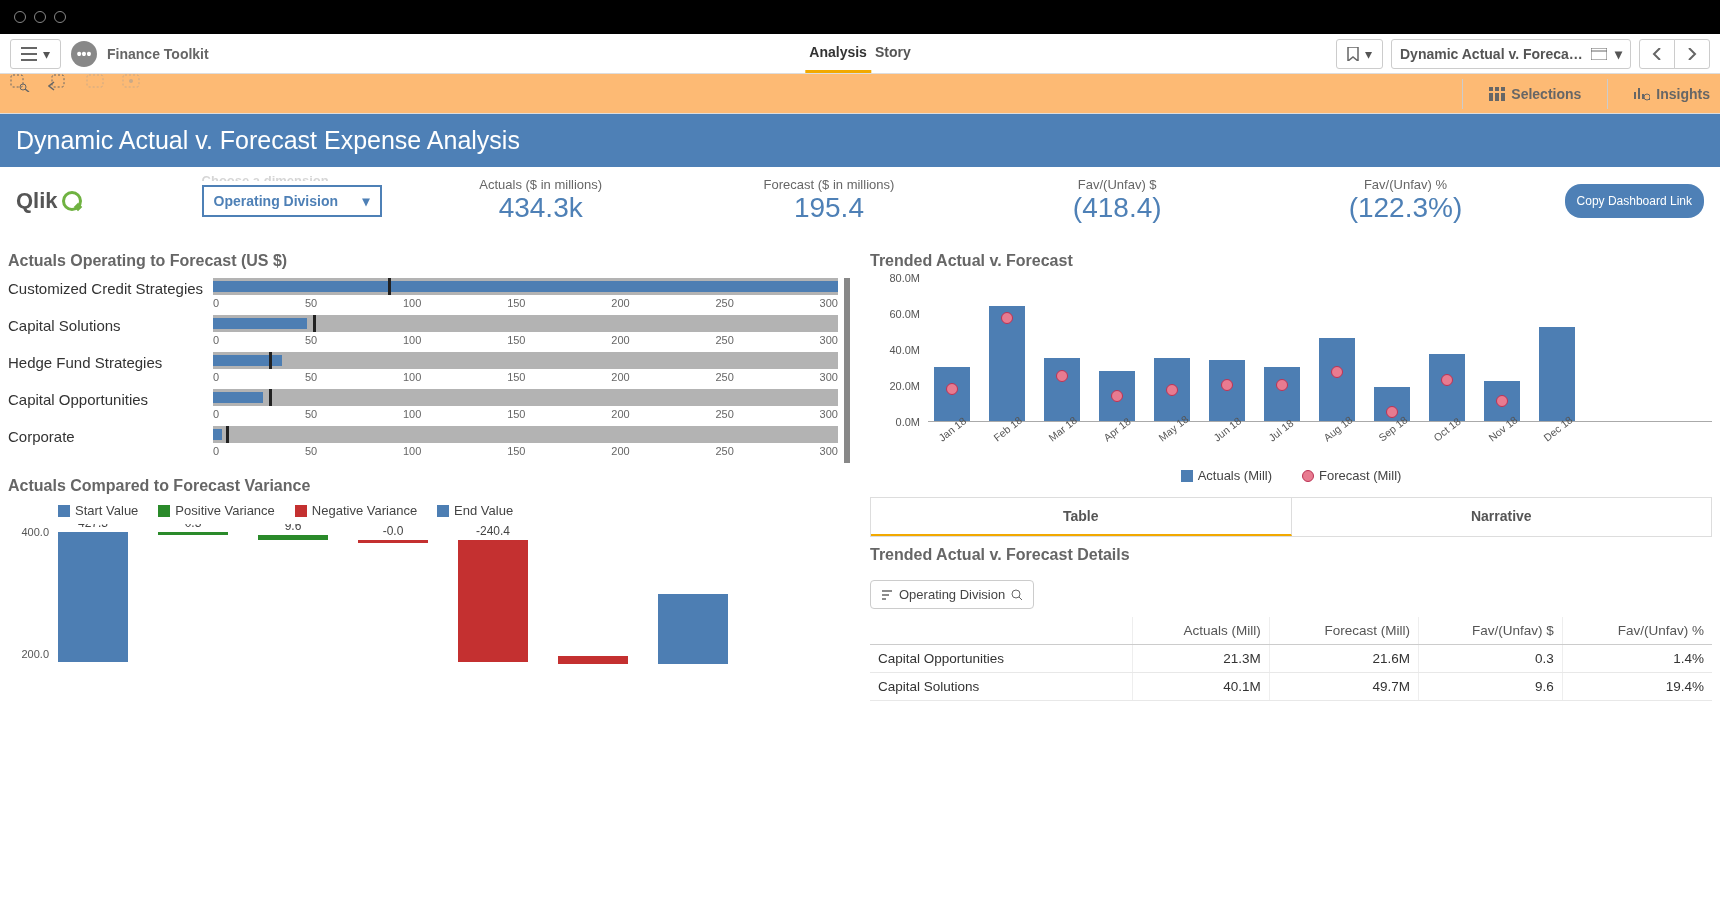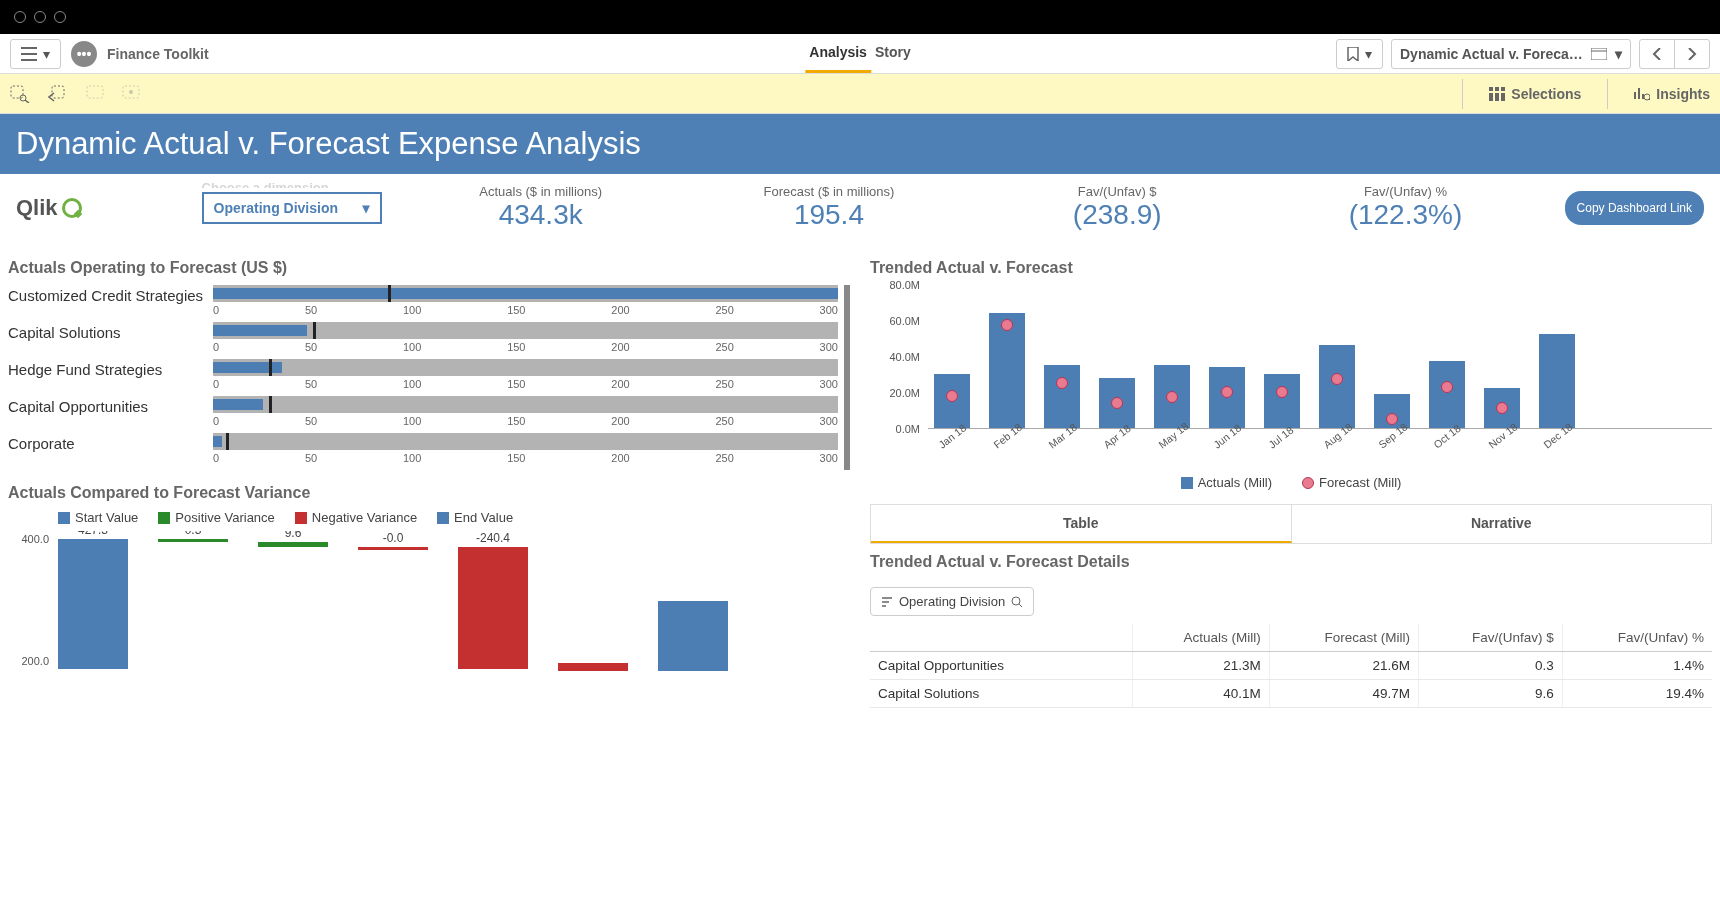--- a/index.html
+++ b/index.html
@@ -86,9 +86,9 @@
 
 
 .sec-toolbar {
-  height: 40px; background: #fef9c3;
+  height: 40px; background: #fdba74;
   border-bottom: 1px solid #ddd;
-  display: flex; align-items: center;
+  display: flex; 
   padding: 0 10px; color: #666;
 }
 .sec-left { display: flex; gap: 18px; }

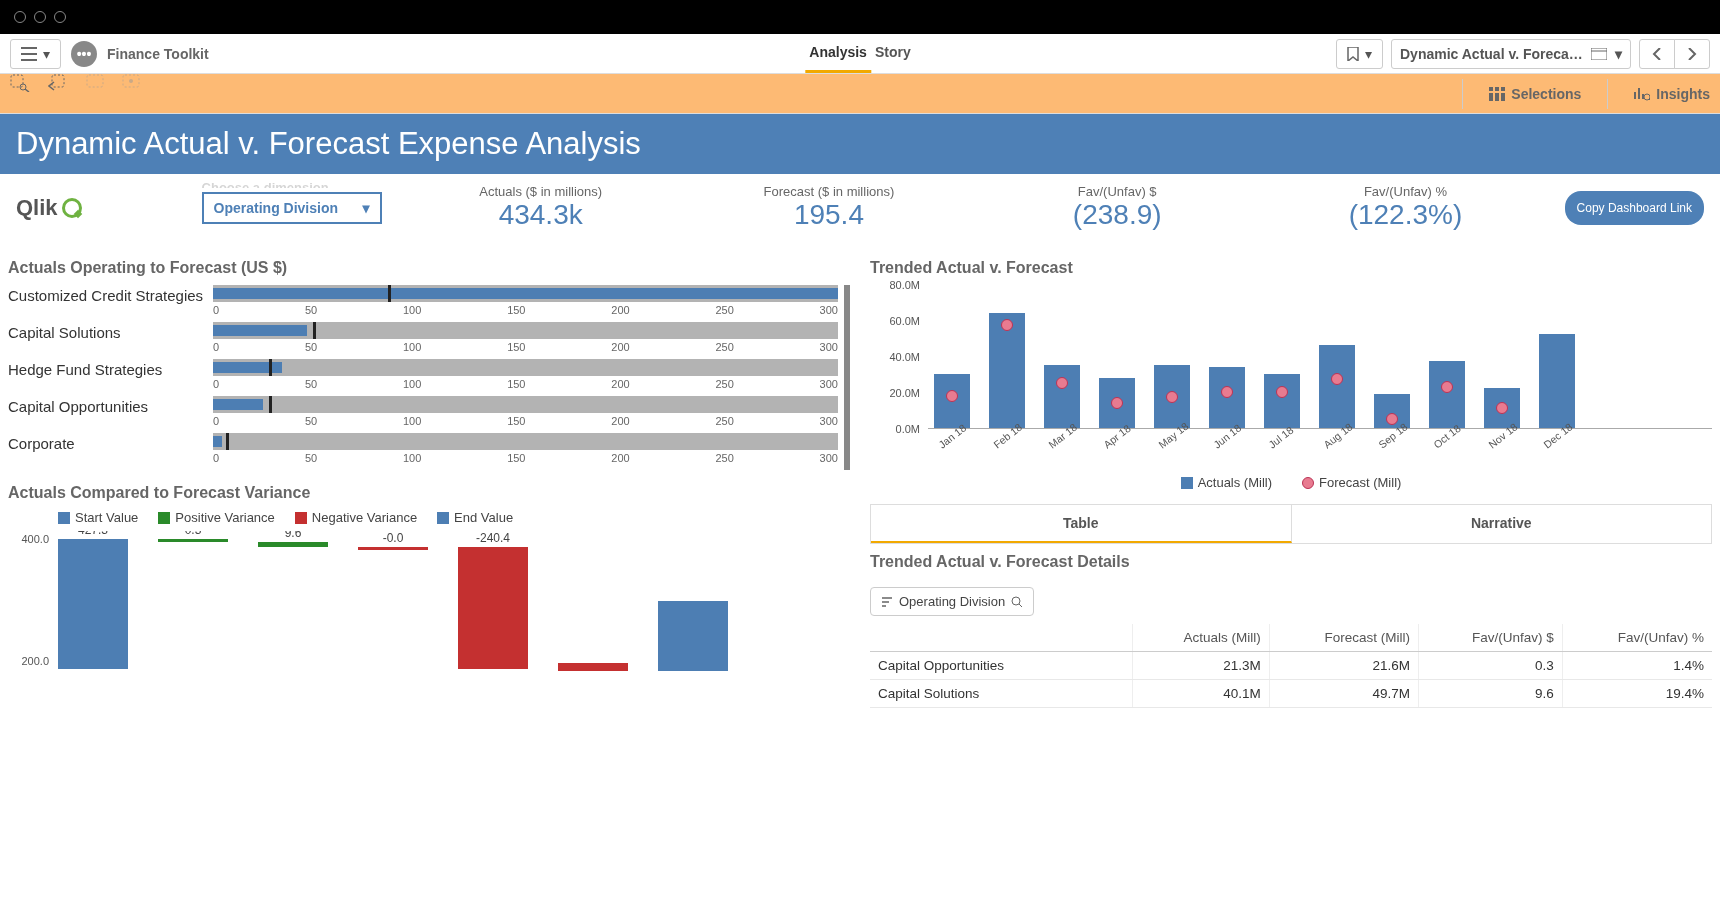--- a/index.html
+++ b/index.html
@@ -100,7 +100,7 @@
 .title-bar {
   background: #4e80b6;
   color: #fff;
-  font-size: 31px;
+  font-size: 25px;
   font-weight: 400;
   padding: 12px 16px;
 }

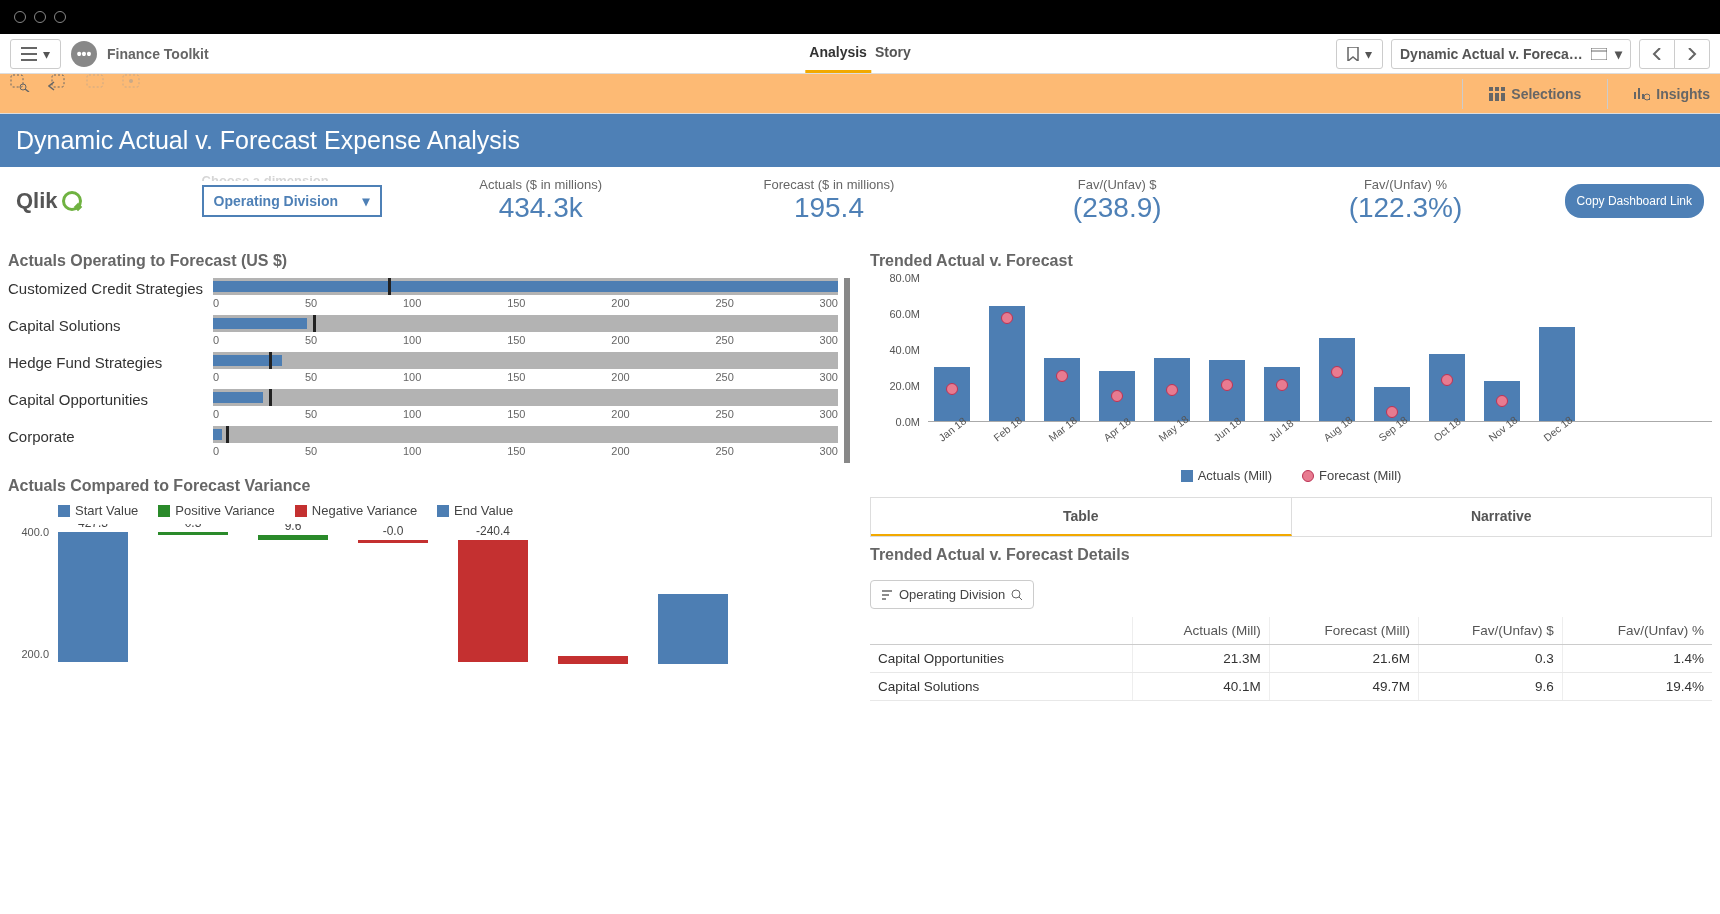--- a/index.html
+++ b/index.html
@@ -335,7 +335,7 @@
   </div>
   <div class="kpi">
     <div class="kpi-label">Fav/(Unfav) $</div>
-    <div class="kpi-value">(238.9)</div>
+    <div class="kpi-value">(418.4)</div>
   </div>
   <div class="kpi">
     <div class="kpi-label">Fav/(Unfav) %</div>

